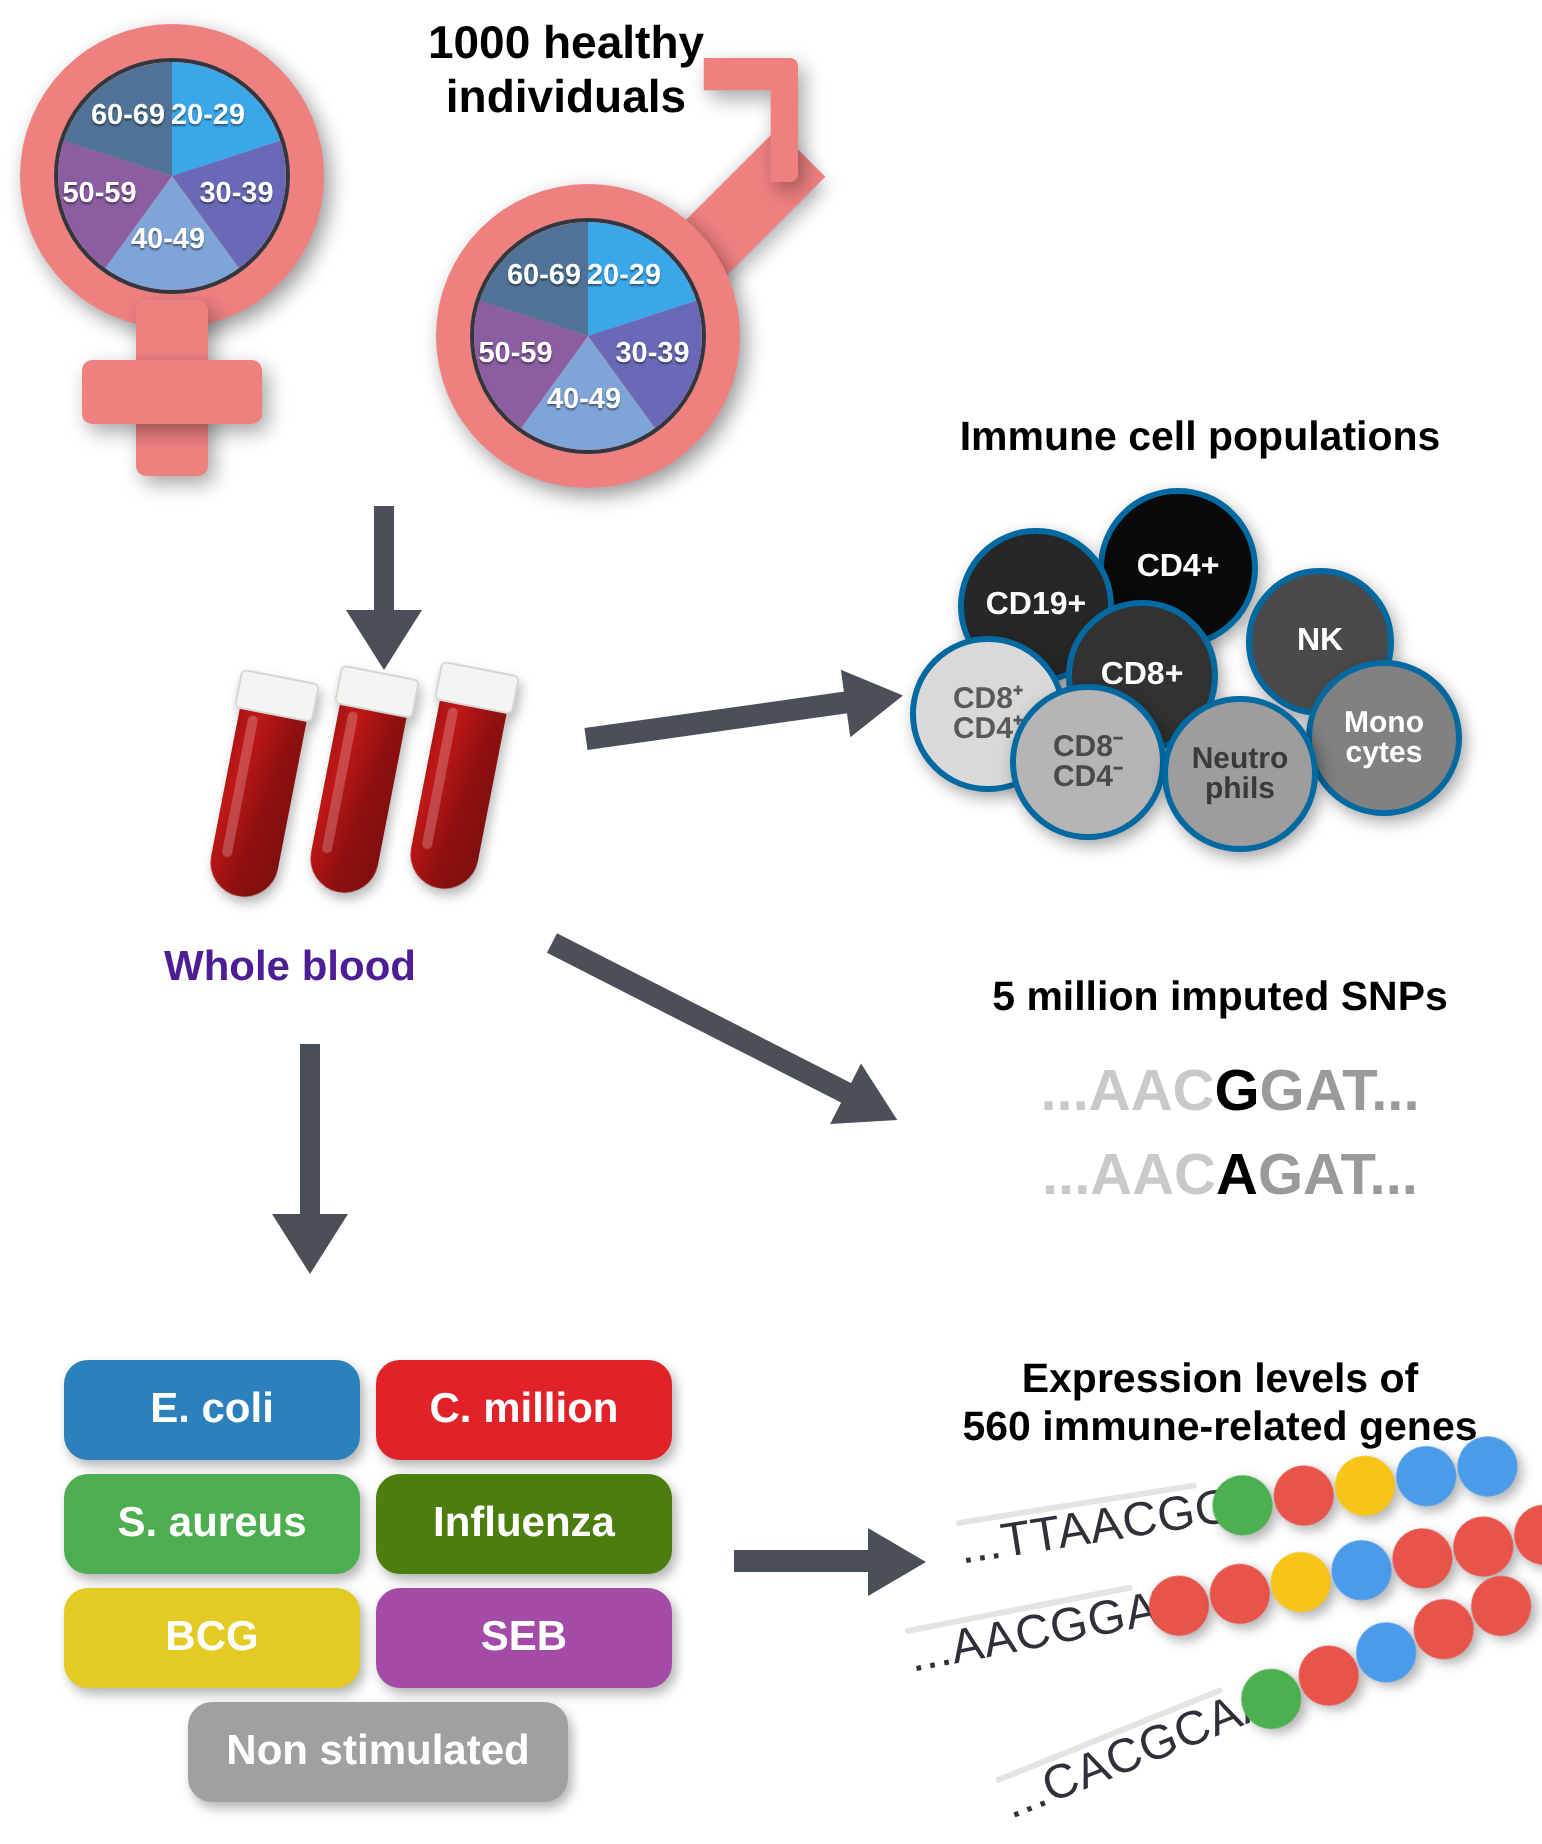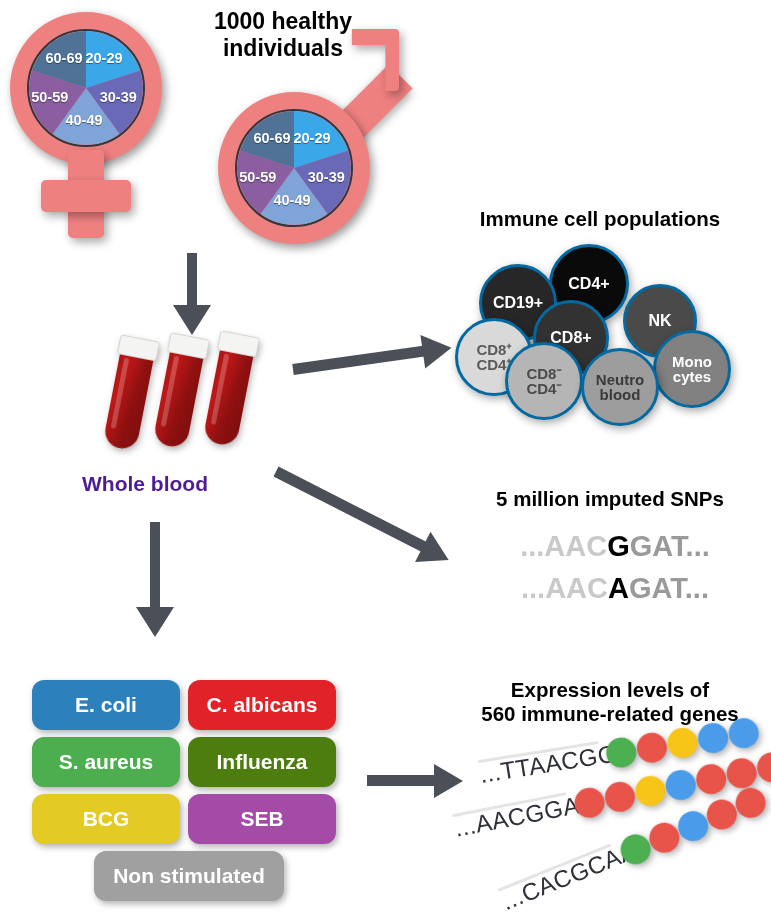--- a/index.html
+++ b/index.html
@@ -334,7 +334,7 @@
       <div class="cell" style="left: 50px; top: 104px; width: 78px; height: 78px; background: rgb(181, 181, 181); color: rgb(74, 74, 74); font-size: 15px; white-space: pre-line;">CD8⁻
 CD4⁻</div>
       <div class="cell" style="left: 126px; top: 110px; width: 78px; height: 78px; background: rgb(157, 157, 157); color: rgb(58, 58, 58); font-size: 15px; white-space: pre-line;">Neutro
-blood</div>
+phils</div>
     </div>
 
   <div class="abs heading" id="title-snps">5 million imputed SNPs</div>

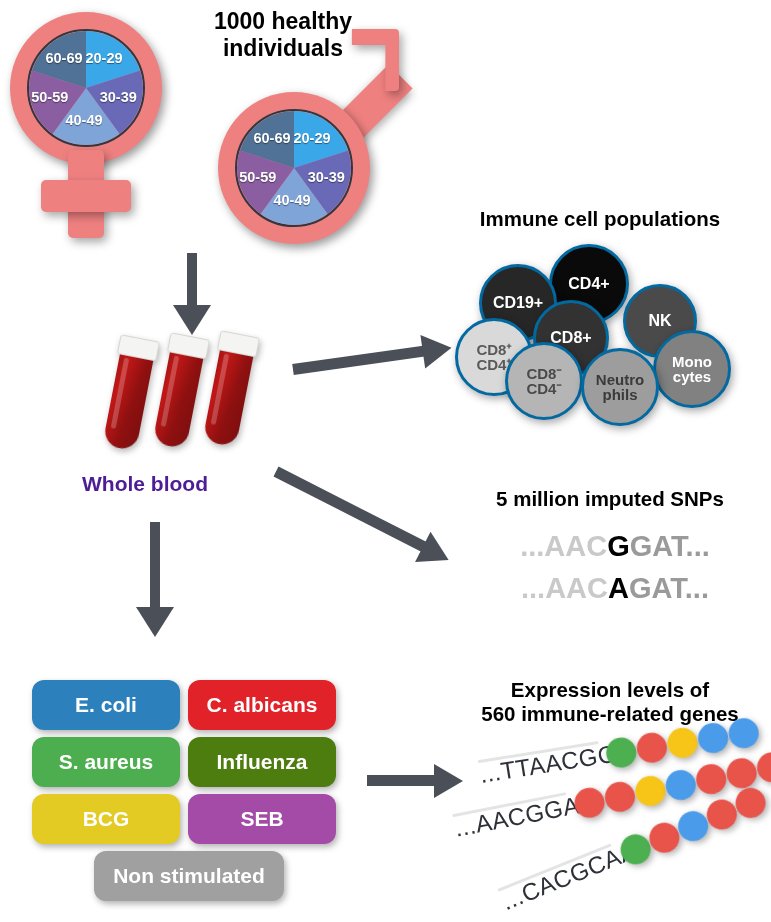--- a/index.html
+++ b/index.html
@@ -345,7 +345,7 @@
 
   <div id="stimuli">
       <div class="stim-box" style="left: 0px; top: 0px; width: 148px; height: 50px; background: rgb(44, 129, 188);">E. coli</div>
-      <div class="stim-box" style="left: 156px; top: 0px; width: 148px; height: 50px; background: rgb(226, 34, 41);">C. albicans</div>
+      <div class="stim-box" style="left: 156px; top: 0px; width: 148px; height: 50px; background: rgb(226, 34, 41);">C. million</div>
       <div class="stim-box" style="left: 0px; top: 57px; width: 148px; height: 50px; background: rgb(76, 174, 79);">S. aureus</div>
       <div class="stim-box" style="left: 156px; top: 57px; width: 148px; height: 50px; background: #4d7c0f;">Influenza</div>
       <div class="stim-box" style="left: 0px; top: 114px; width: 148px; height: 50px; background: rgb(227, 203, 35);">BCG</div>

